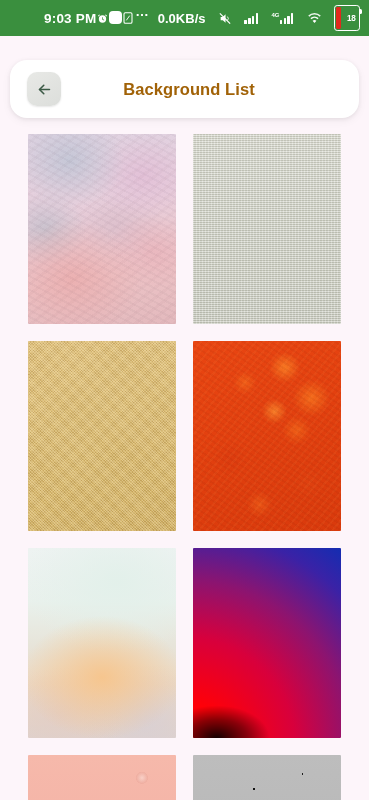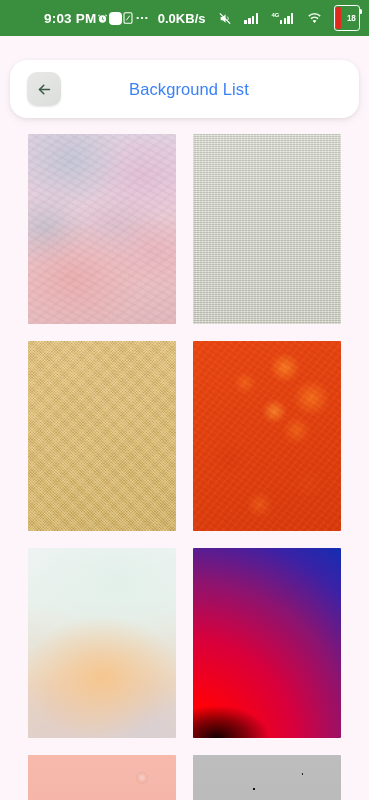--- a/index.html
+++ b/index.html
@@ -25,7 +25,7 @@
     color:#ffffff;
     white-space:nowrap;
   }
-  .sb-left{ display:flex; align-items:center; gap:1px; }
+  .sb-left{ display:flex; gap:1px; }
   .sb-right{ display:flex; align-items:center; gap:12px; margin-left:auto; }
   .sb-ic{ display:flex; align-items:center; justify-content:center; }
 

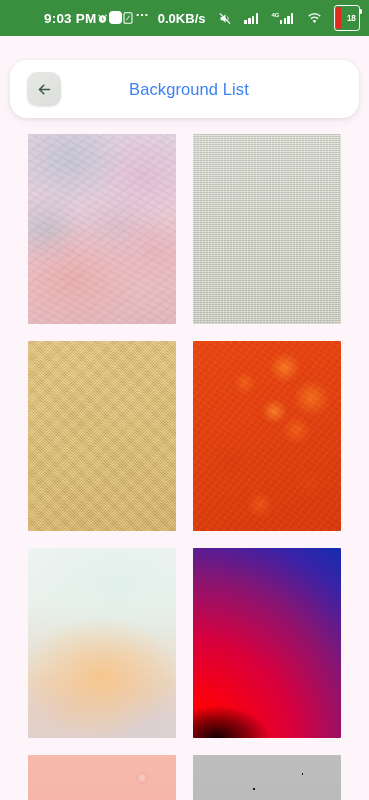--- a/index.html
+++ b/index.html
@@ -93,7 +93,7 @@
   }
   .page-title{
     position:absolute; left:9px; right:0; text-align:center;
-    font-size:16.5px; font-weight:400; color:#3b82f6;
+    font-size:16.5px; font-weight:700; color:#a16207;
     letter-spacing:.1px; pointer-events:none;
   }
 

